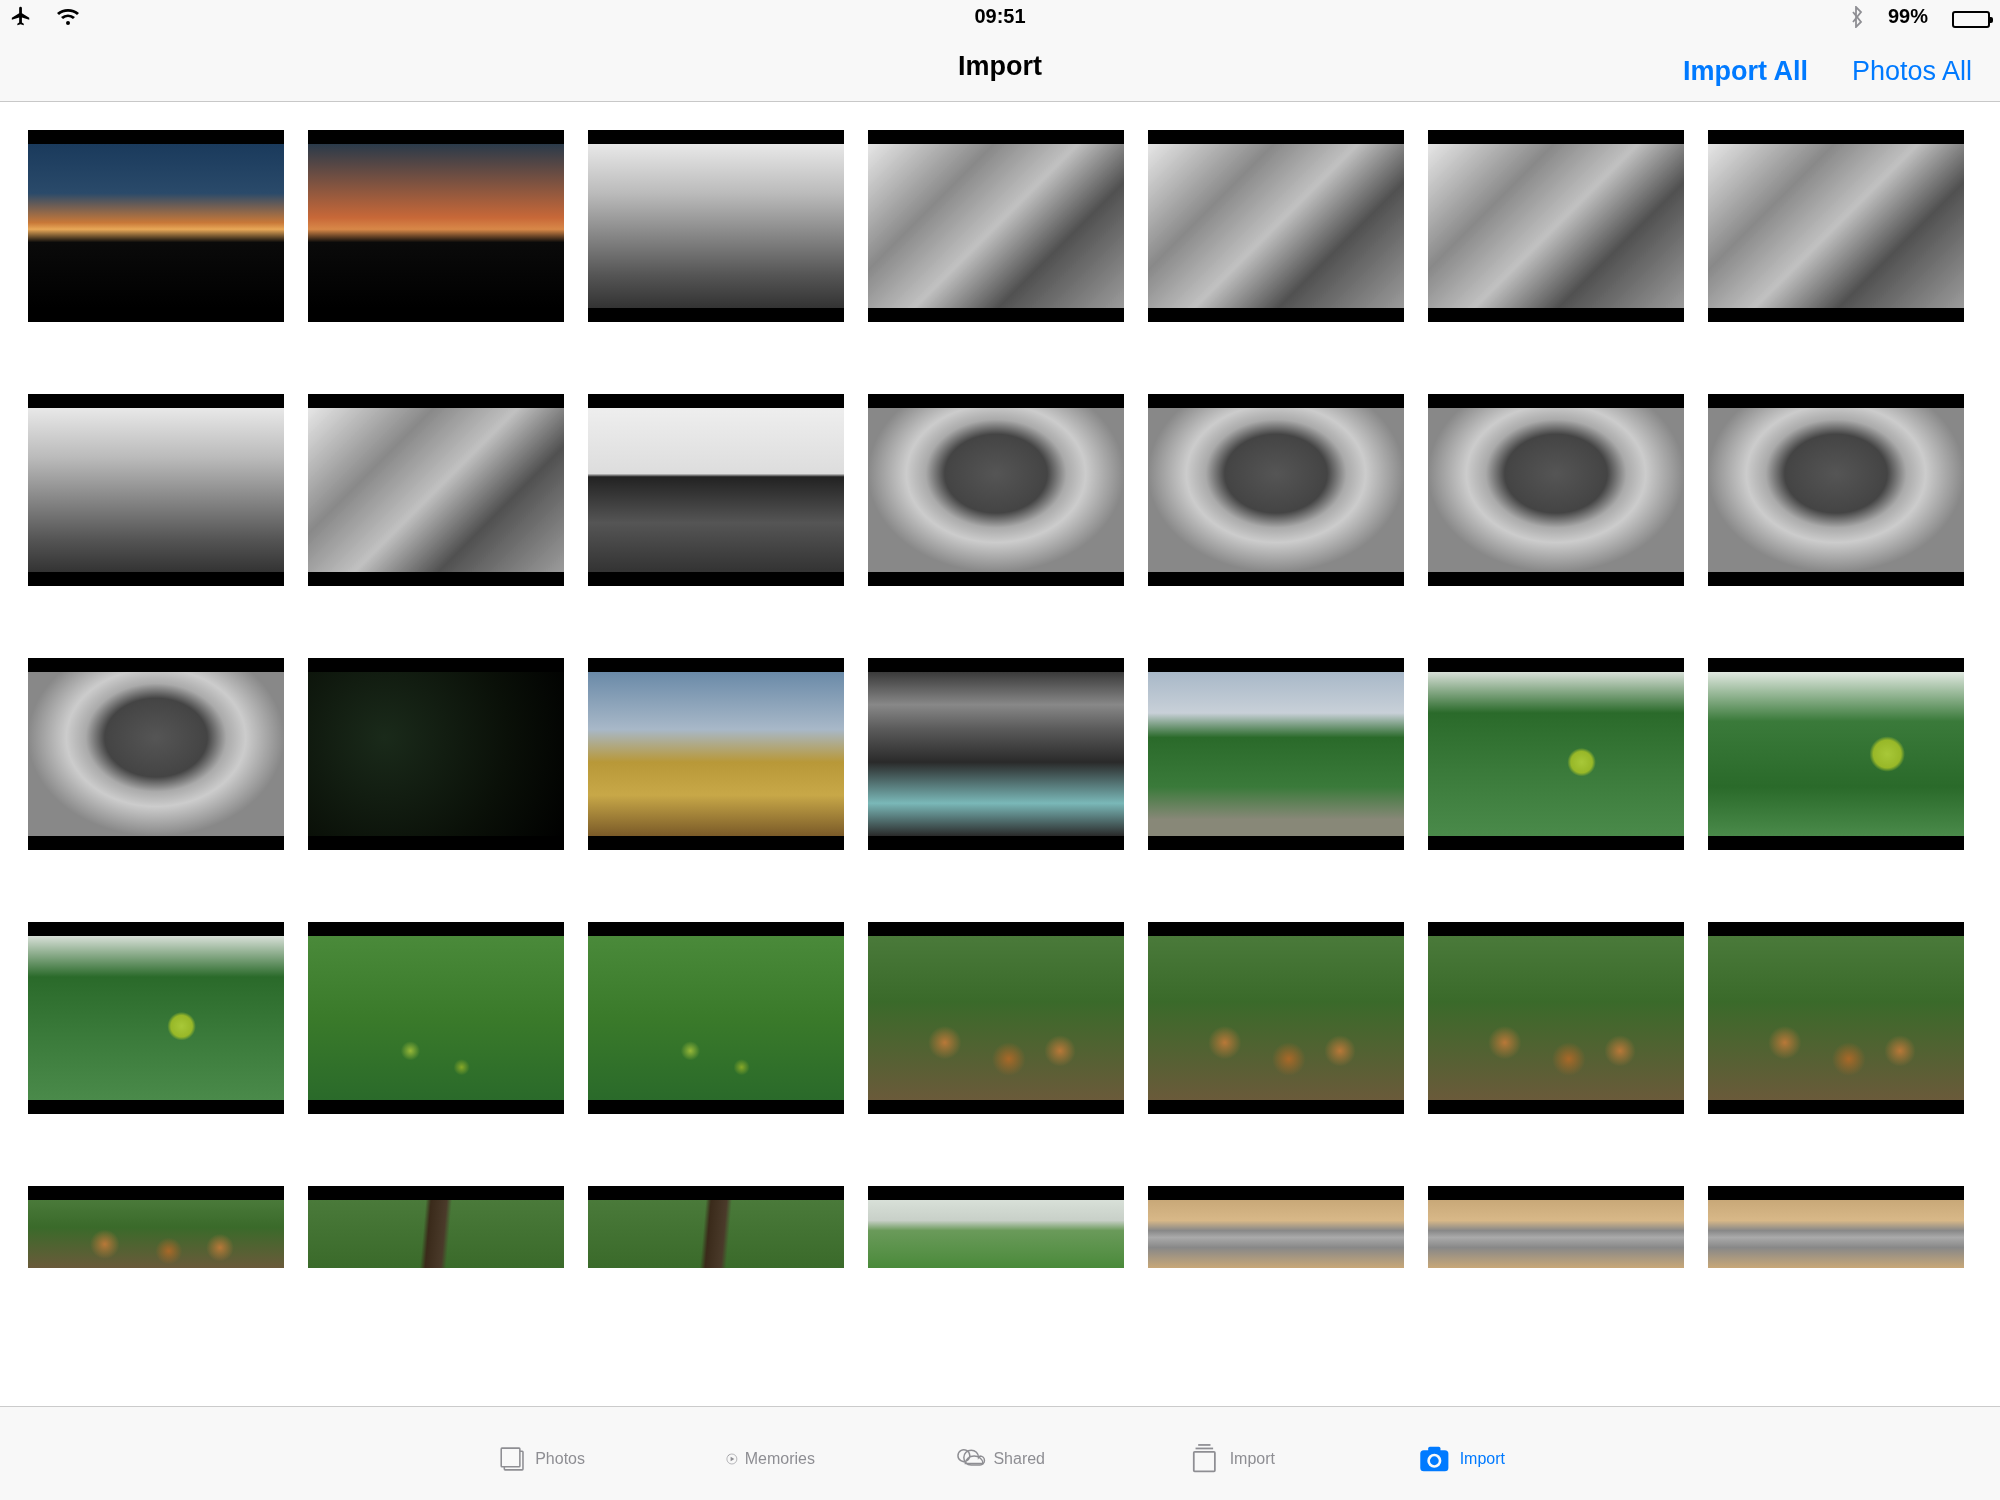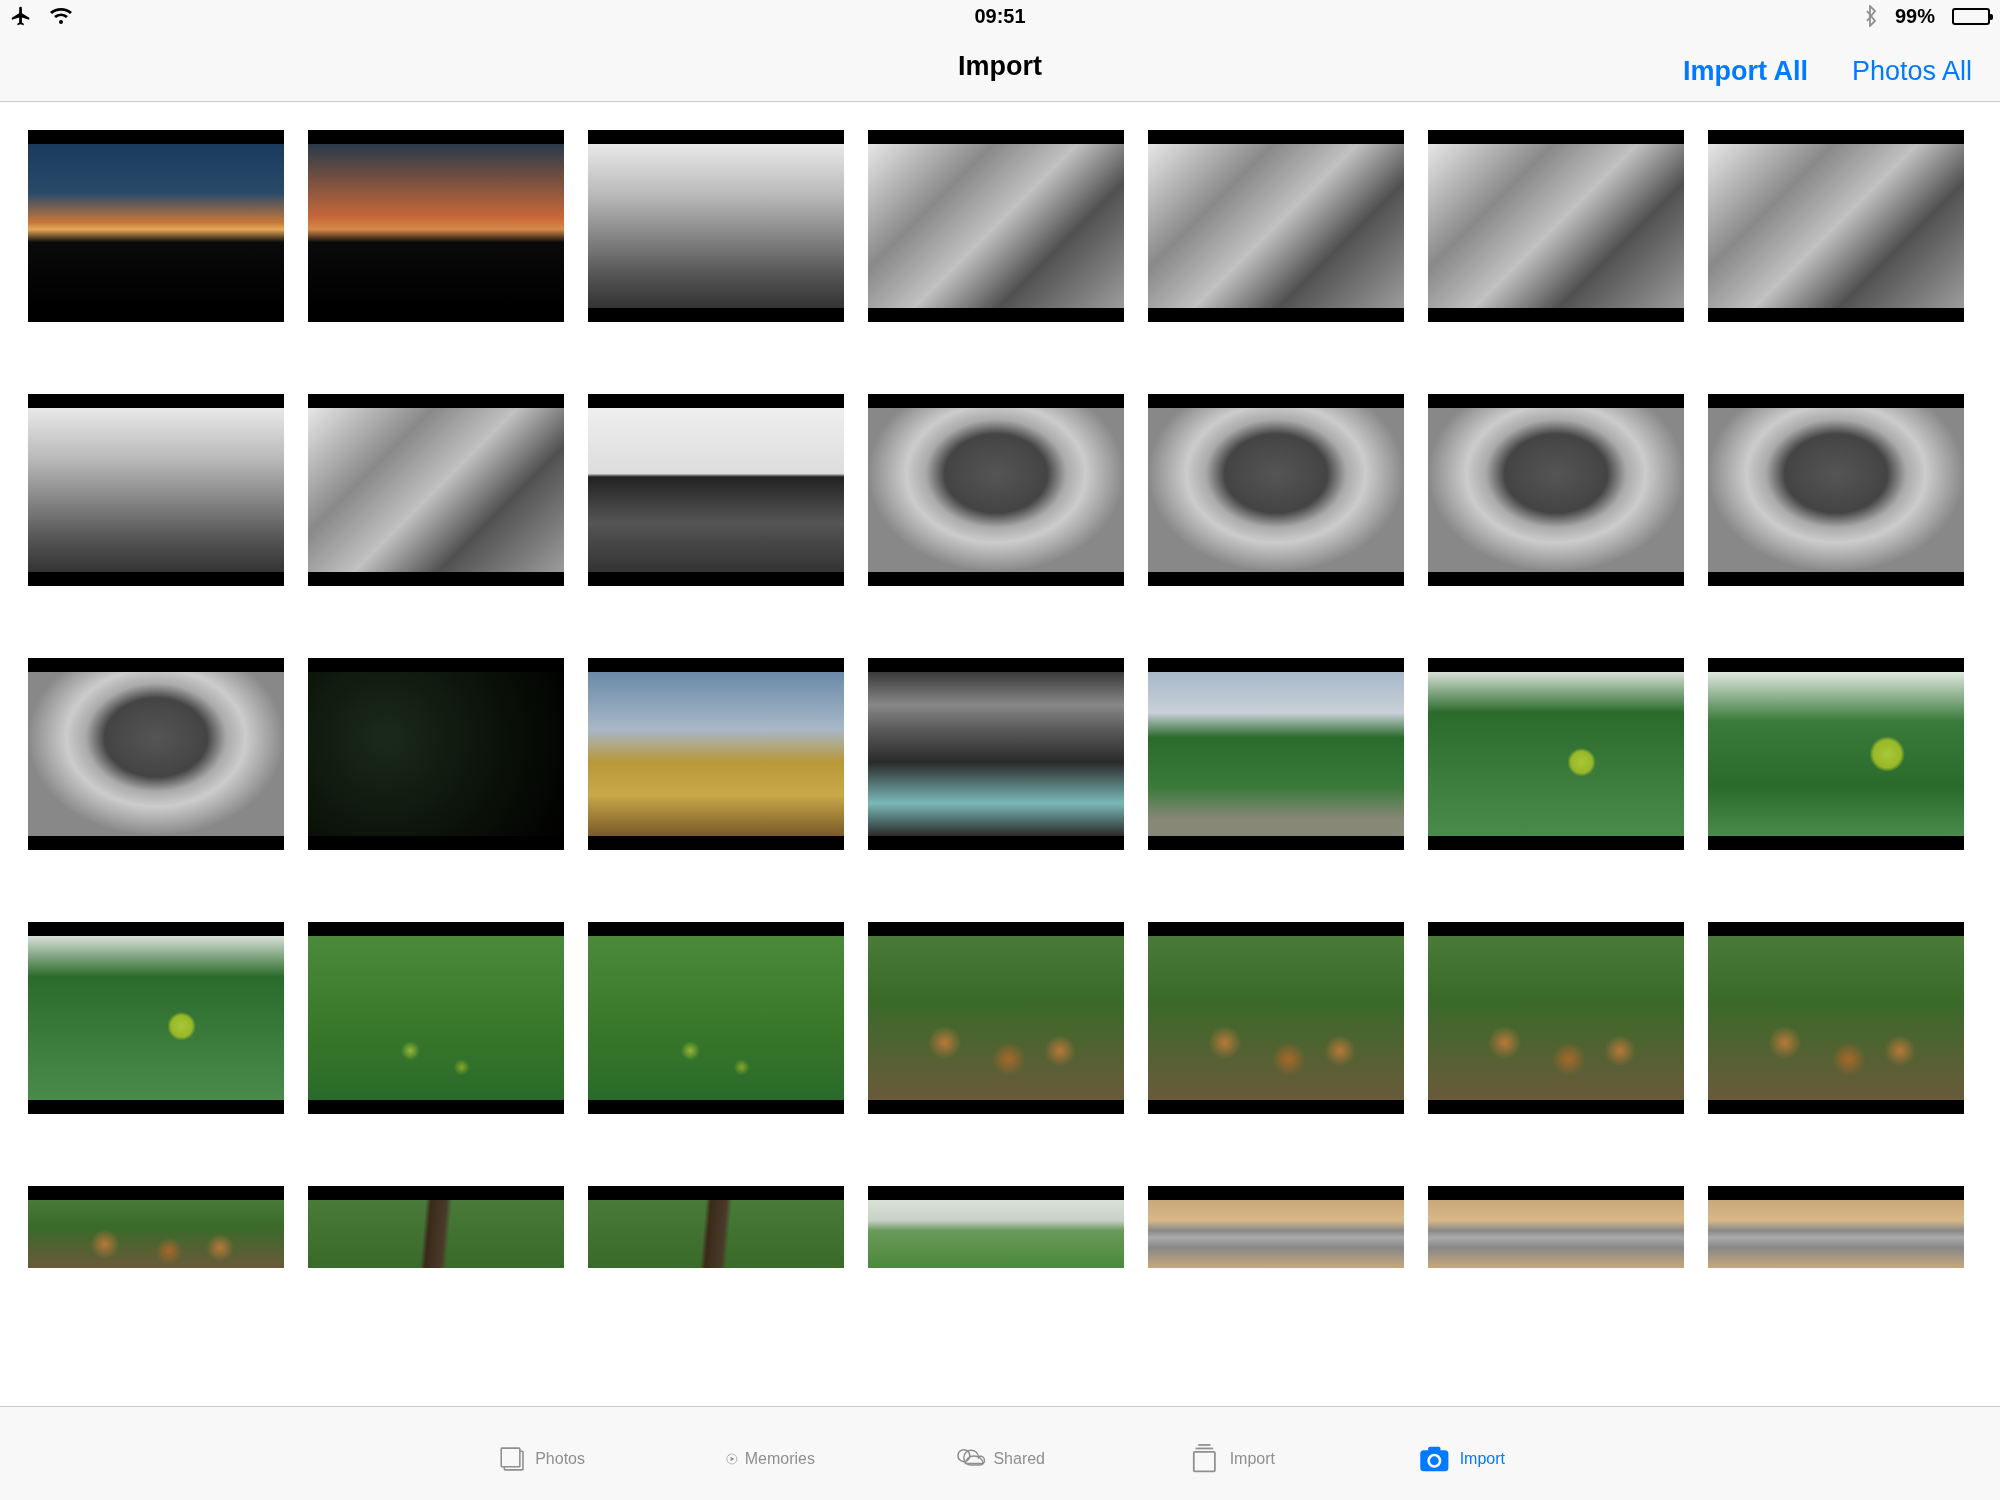--- a/index.html
+++ b/index.html
@@ -17,7 +17,7 @@
     font-weight: 600;
     color: #000;
   }
-  .status-left, .status-right { display: flex; align-items: center; gap: 17px; min-width: 300px; }
+  .status-left, .status-right { display: flex; align-items: flex-end; gap: 24px; min-width: 300px; }
   .status-center { flex: 1; text-align: center; }
   .status-right { justify-content: flex-end; }
 

